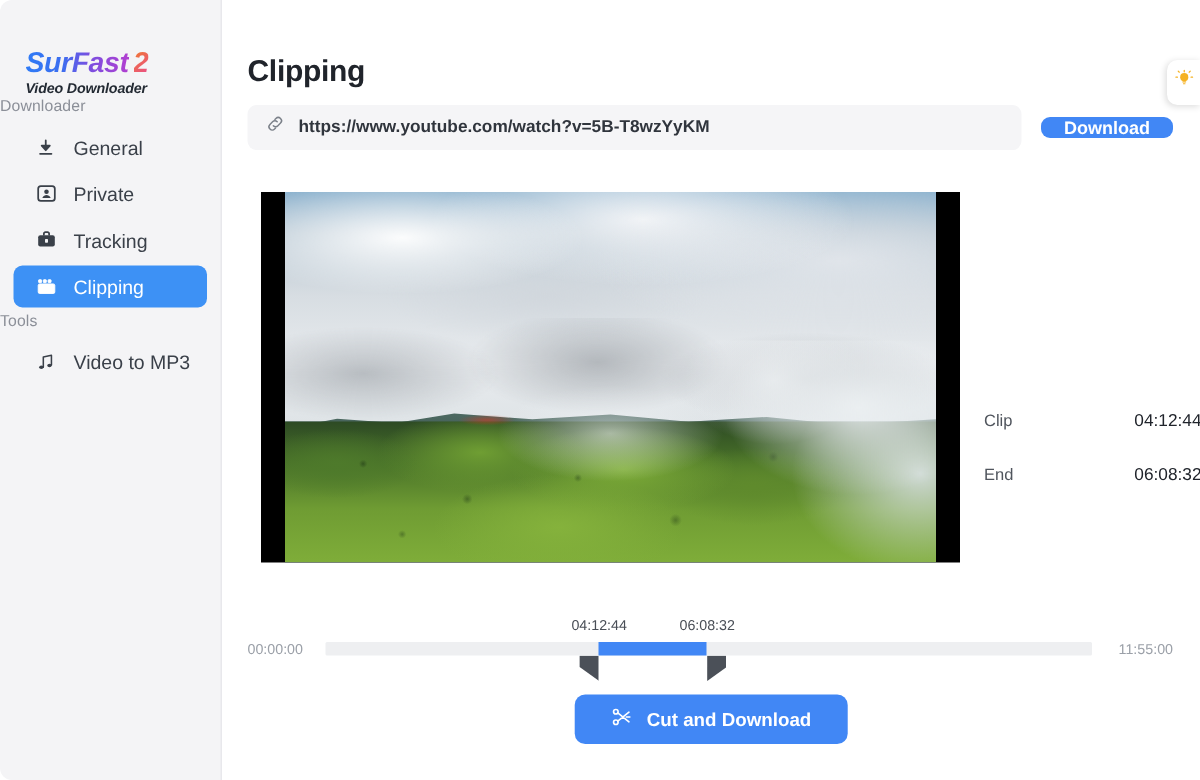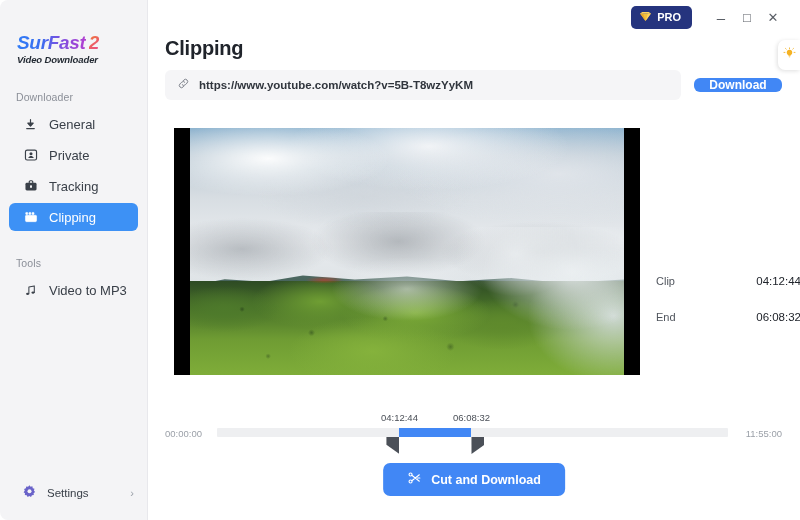--- a/index.html
+++ b/index.html
@@ -467,22 +467,6 @@
 
   <section class="main">
 
-    <div class="titlebar">
-      <div class="pro-btn">
-        <span>
-          <svg width="13" height="11" viewBox="0 0 24 20">
-              <path d="M2 4.5h20l-10 14z" fill="#f3bf3e"></path>
-              <path d="M7.5 4.5L12 18.5 2 4.5z" fill="#e8a82b"></path>
-              <path d="M16.5 4.5L12 18.5 22 4.5z" fill="#ffd45e"></path>
-              <path d="M6 1.5h12l4 3H2z" fill="#ffd45e"></path>
-            </svg>
-        </span>
-        <span>PRO</span>
-      </div>
-      <div class="win-btn min">–</div>
-      <div class="win-btn">□</div>
-      <div class="win-btn">✕</div>
-    </div>
 
     <h1 class="page-title">Clipping</h1>
 

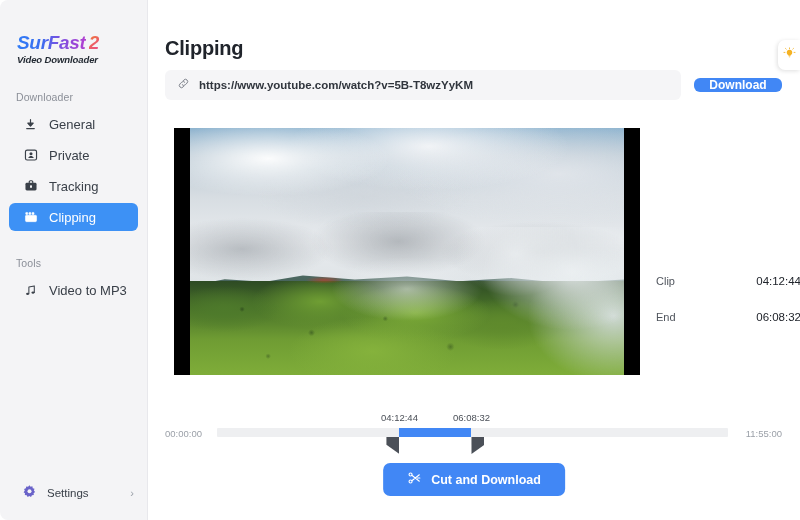--- a/index.html
+++ b/index.html
@@ -65,8 +65,6 @@
   .section-label {
     font-size: 10.5px;
     color: #8b8f98;
-    padding-left: 16px;
-    margin-top: 26px;
     margin-bottom: 7px;
     letter-spacing: 0.1px;
   }

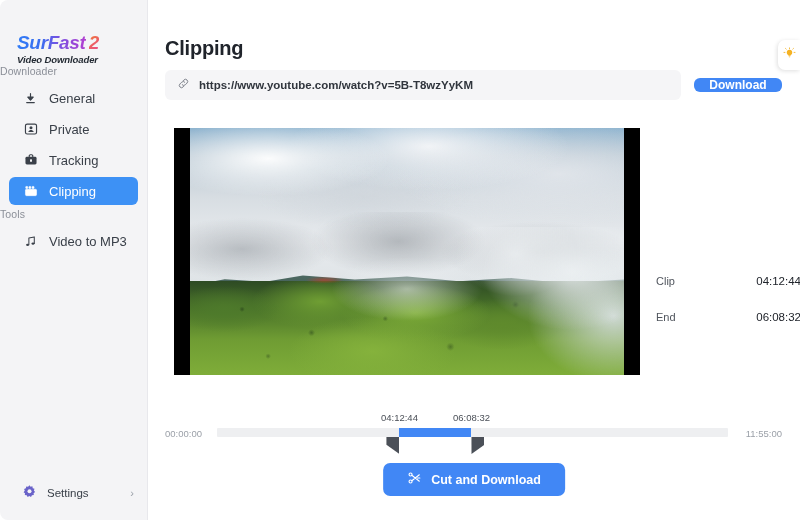--- a/index.html
+++ b/index.html
@@ -451,16 +451,6 @@
       <span>Video to MP3</span>
     </div>
 
-    <div class="settings-row">
-      <span class="nico">
-        <svg width="15" height="15" viewBox="0 0 24 24">
-            <path d="M12 1.8l1.7 2.5 2.9-.7.6 3 2.8 1.1-1 2.8 1.9 2.3-2.3 1.9.3 3-3 .3-1.5 2.6-2.7-1.3-2.7 1.3-1.5-2.6-3-.3.3-3L2.5 13l1.9-2.3-1-2.8 2.8-1.1.6-3 2.9.7z" fill="#6a63c9"></path>
-            <circle cx="12" cy="11.6" r="3.2" fill="#f4f4f6"></circle>
-          </svg>
-      </span>
-      <span class="slabel">Settings</span>
-      <span class="chev">›</span>
-    </div>
   </aside>
 
   <section class="main">

